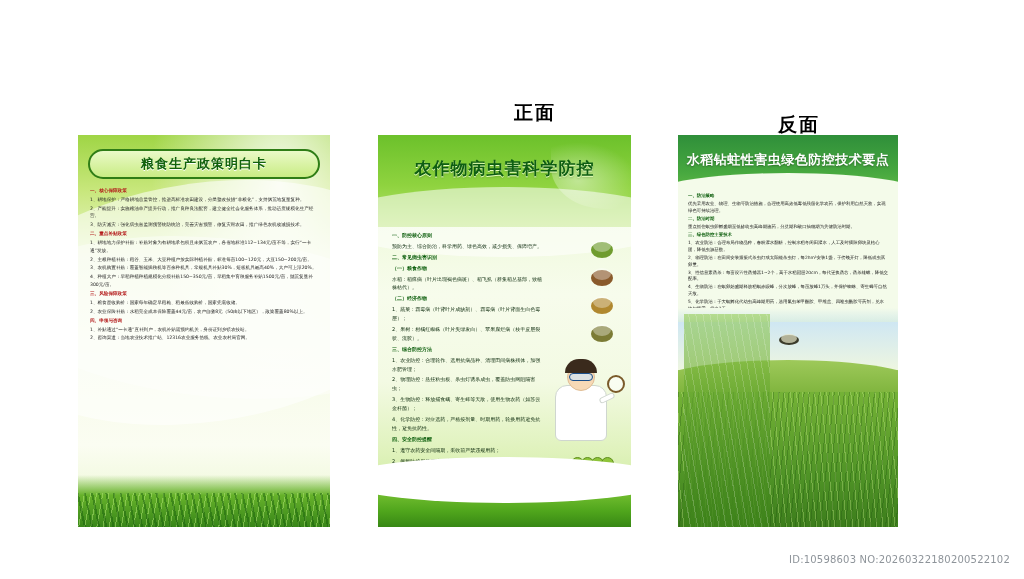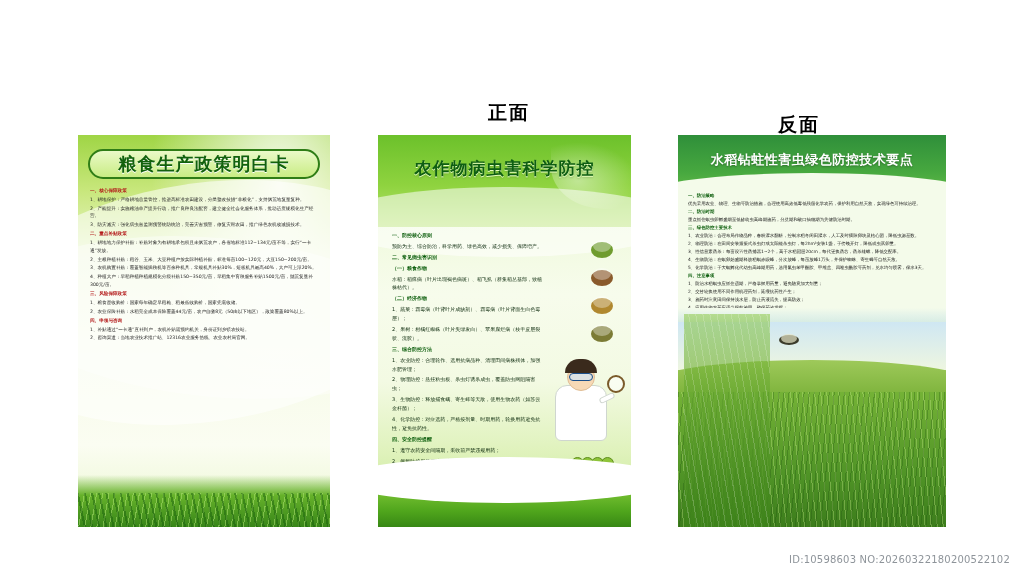--- a/index.html
+++ b/index.html
@@ -24,7 +24,7 @@
     color: #000;
     letter-spacing: 2px;
   }
-  #label-front { left: 488px; top: 100px; }
+  #label-front { left: 514px; top: 100px; }
   #label-back  { left: 778px; top: 112px; }
 
   

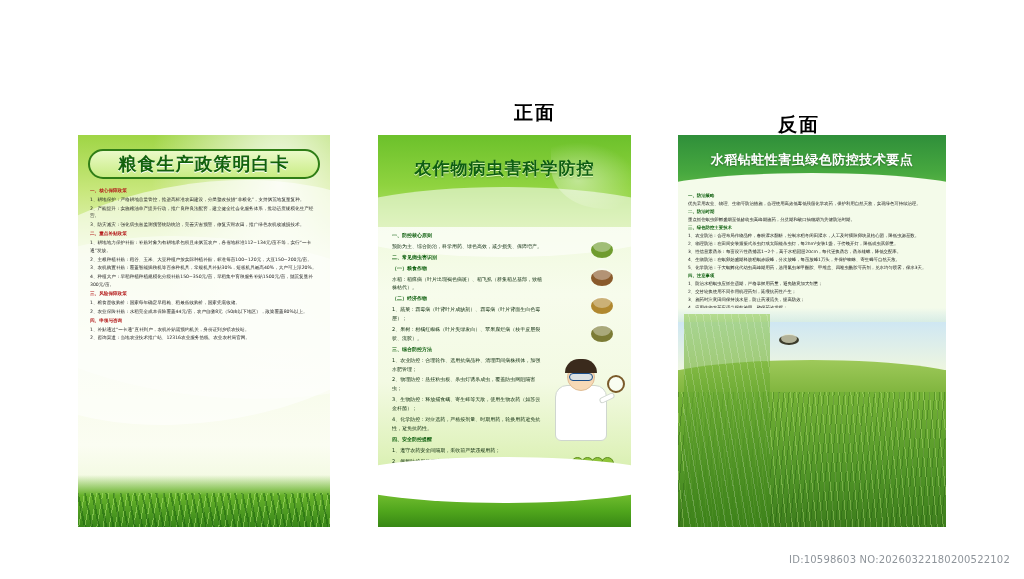--- a/index.html
+++ b/index.html
@@ -78,7 +78,7 @@
     display: flex; align-items: center; justify-content: center;
   }
   .pa-title {
-    font-size: 18px; font-weight: bold; color: #12620d;
+    font-size: 13px; font-weight: bold; color: #12620d;
     letter-spacing: 1px;
     text-shadow: 0 1px 0 #fff;
   }

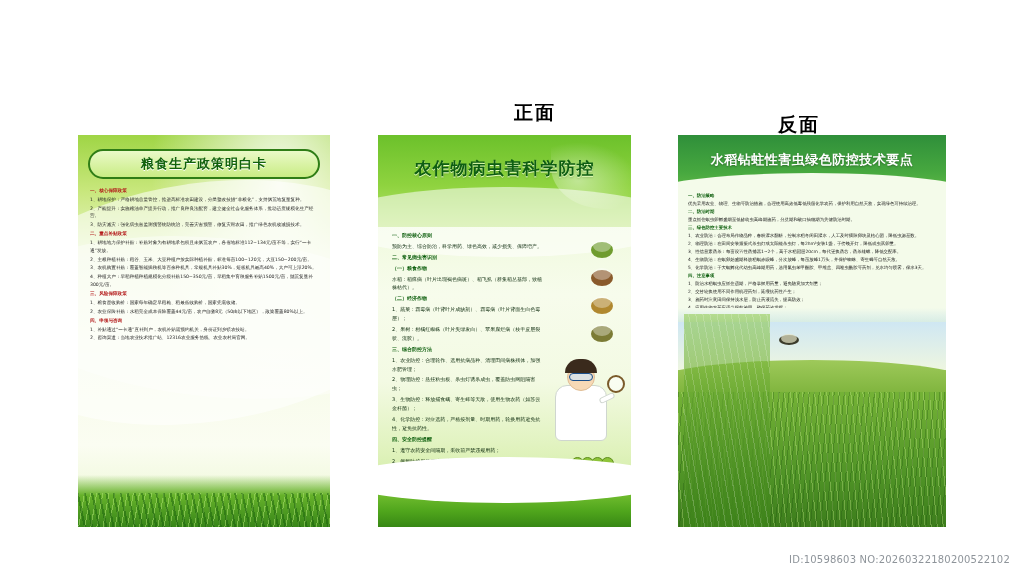--- a/index.html
+++ b/index.html
@@ -35,7 +35,7 @@
   }
   #poster-a { left: 78px;  top: 135px; width: 252px; height: 398px; }
   #poster-b { left: 378px; top: 135px; width: 253px; height: 398px; }
-  #poster-c { left: 678px; top: 135px; width: 268px; height: 398px; padding-left: 9px; }
+  #poster-c { left: 678px; top: 135px; width: 220px; height: 398px; padding-left: 9px; }
 
   
   .pa-bg {

